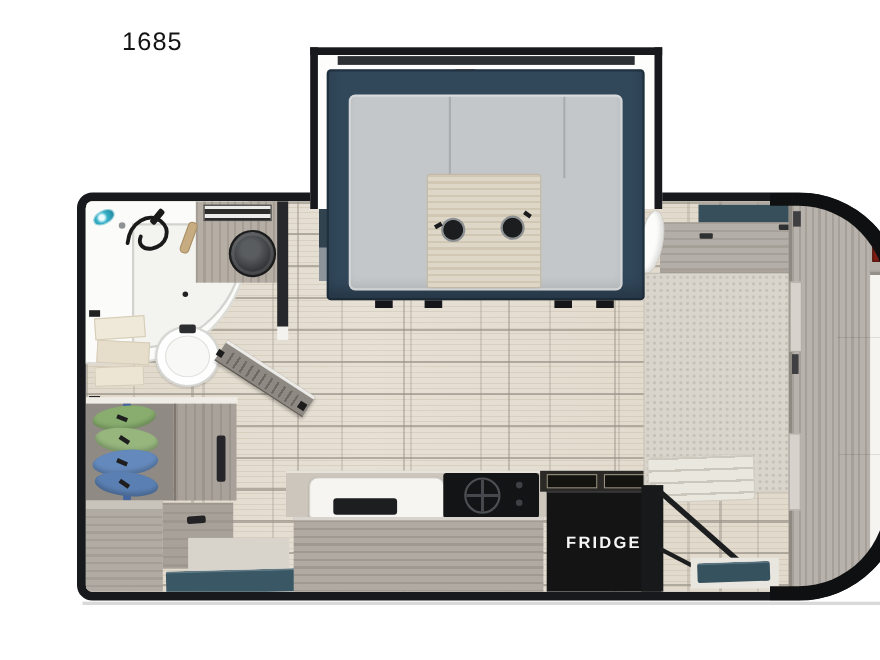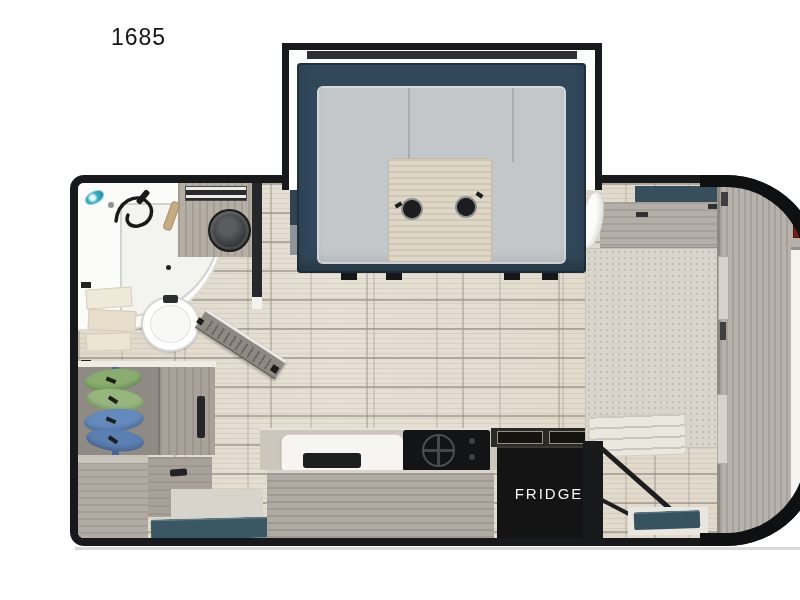--- a/index.html
+++ b/index.html
@@ -121,7 +121,7 @@
     border-top:3px solid #d8d3cc; }
   #fridge { left:419px; top:263px; width:104px; height:92px; background:#141414; border-top:2px solid #383838;
     display:flex; align-items:center; justify-content:center; }
-  #fridge-label { color:#f5f5f5; font-size:15px; letter-spacing:2px; font-weight:400; }
+  #fridge-label { color:#f5f5f5; font-size:15px; letter-spacing:2px; font-weight:700; }
 
   
   #head-teal { left:557px; top:3px; width:85px; height:17px; background:#374e5b; }

